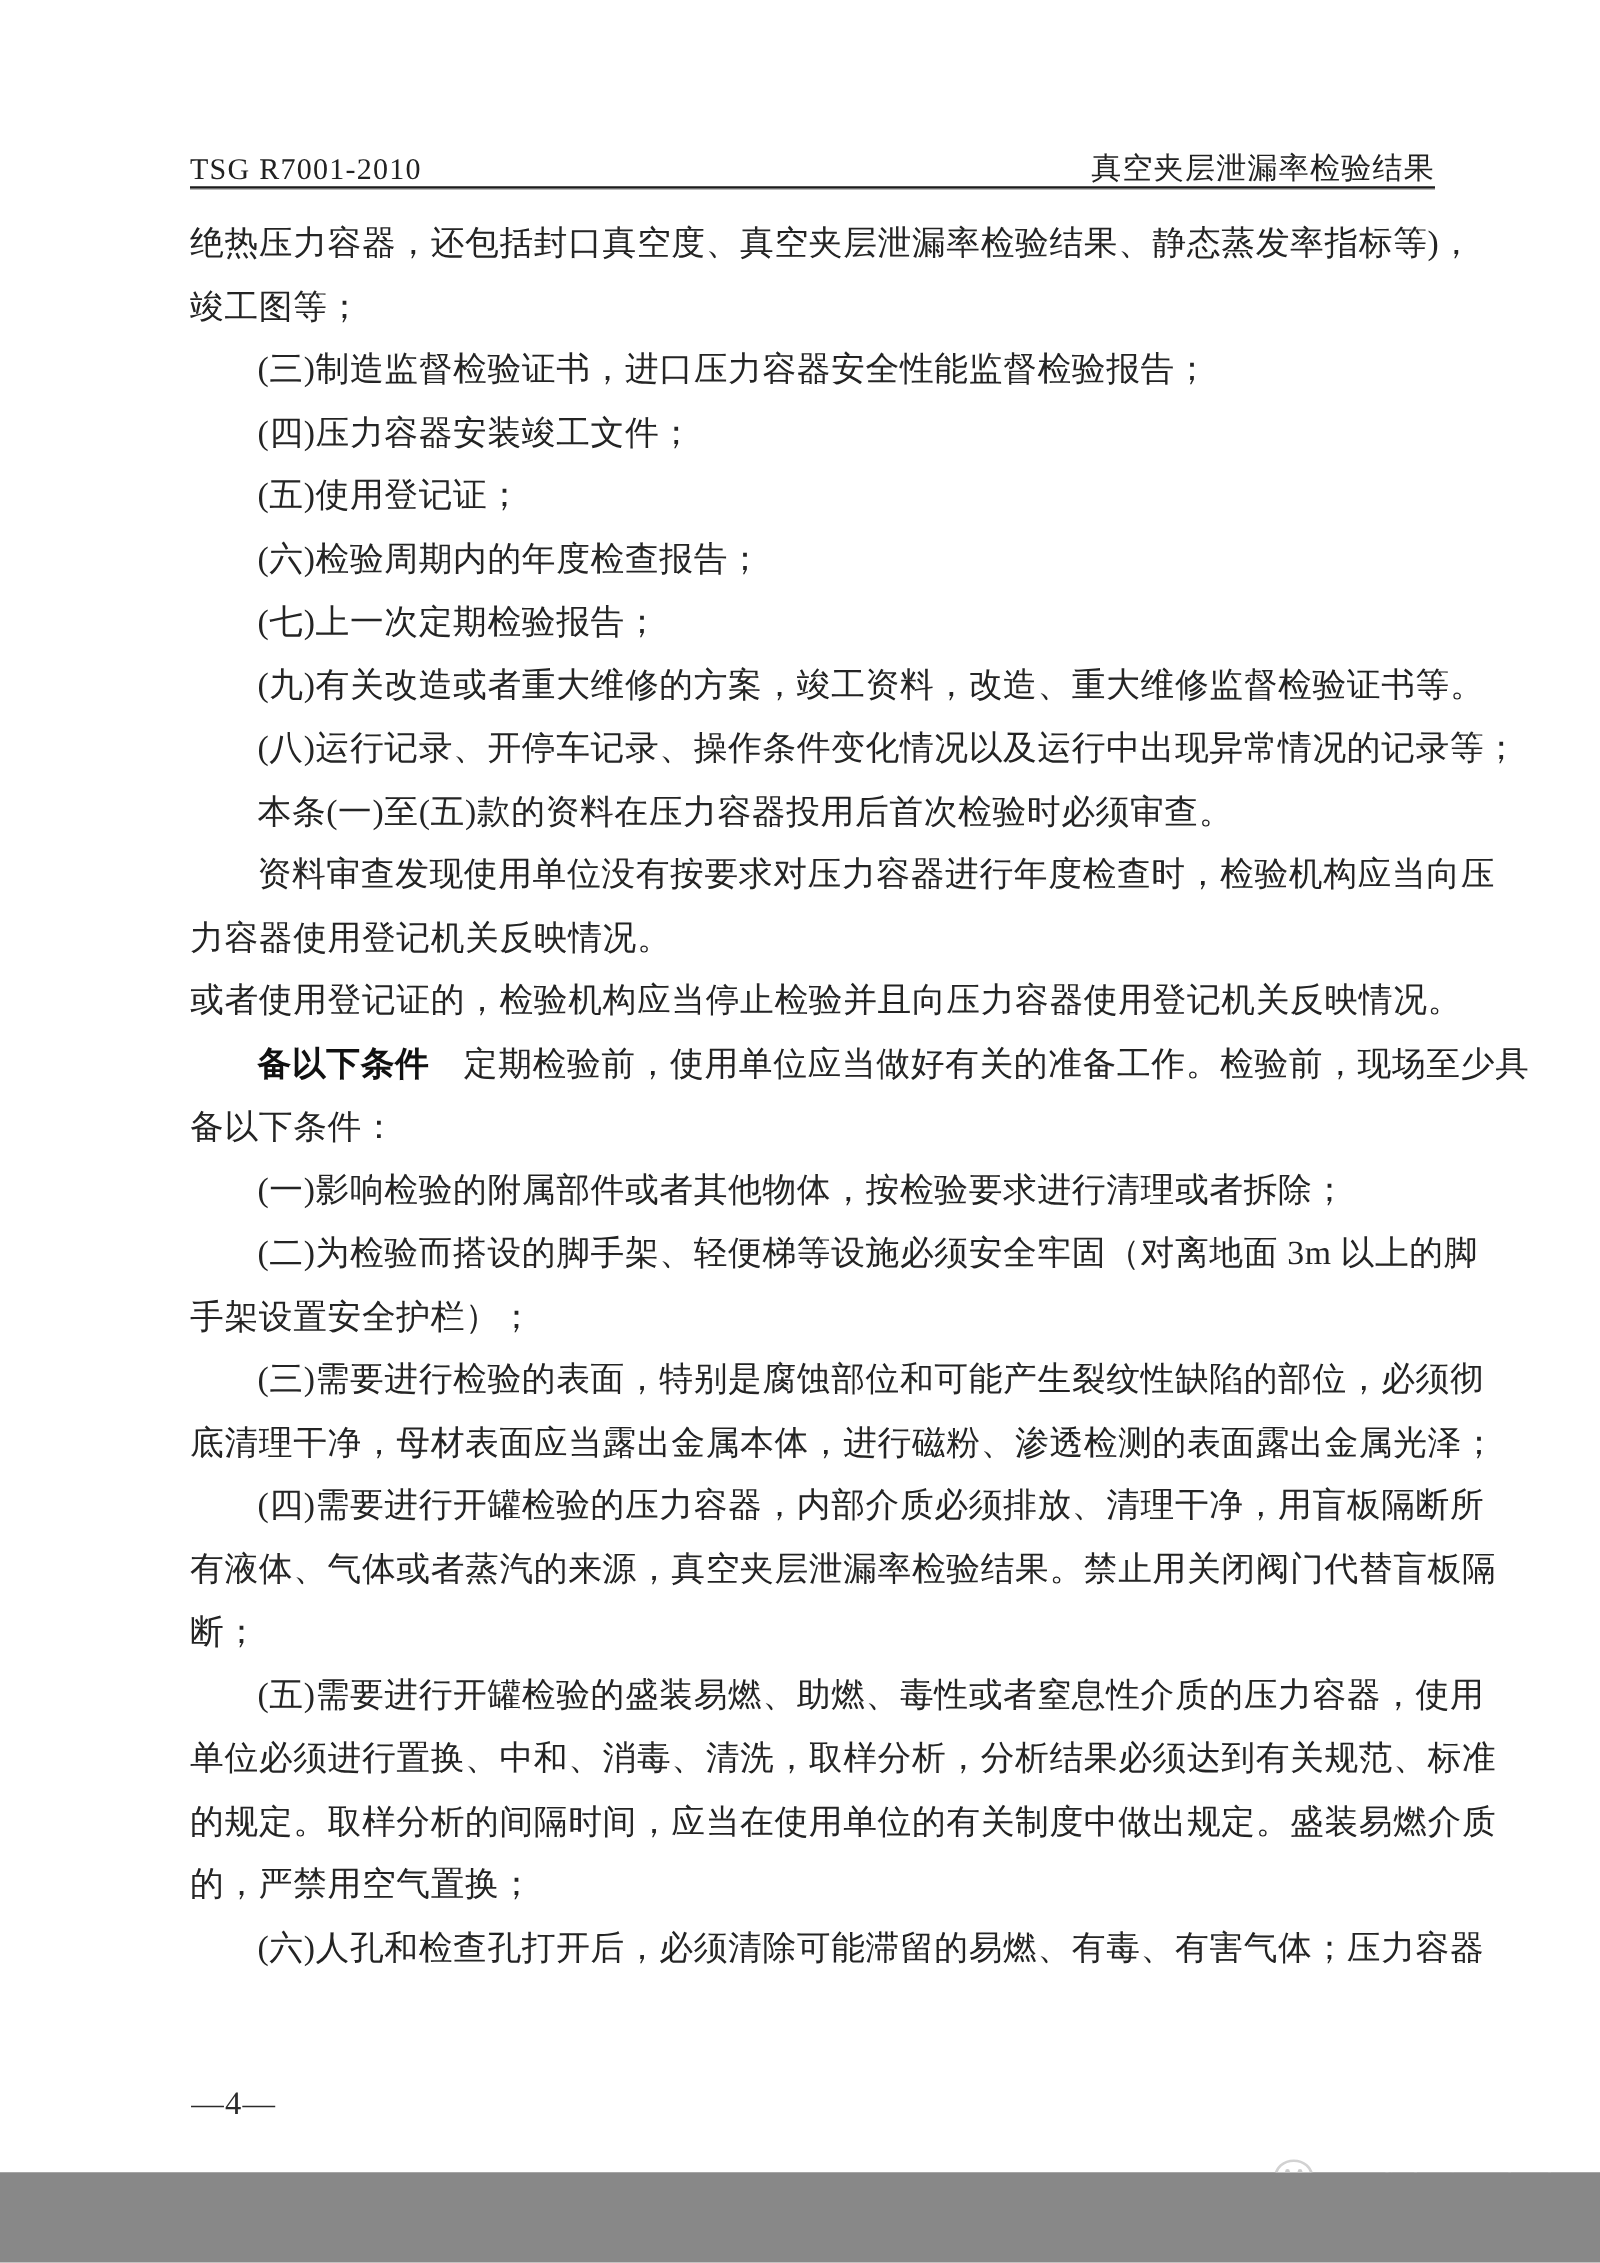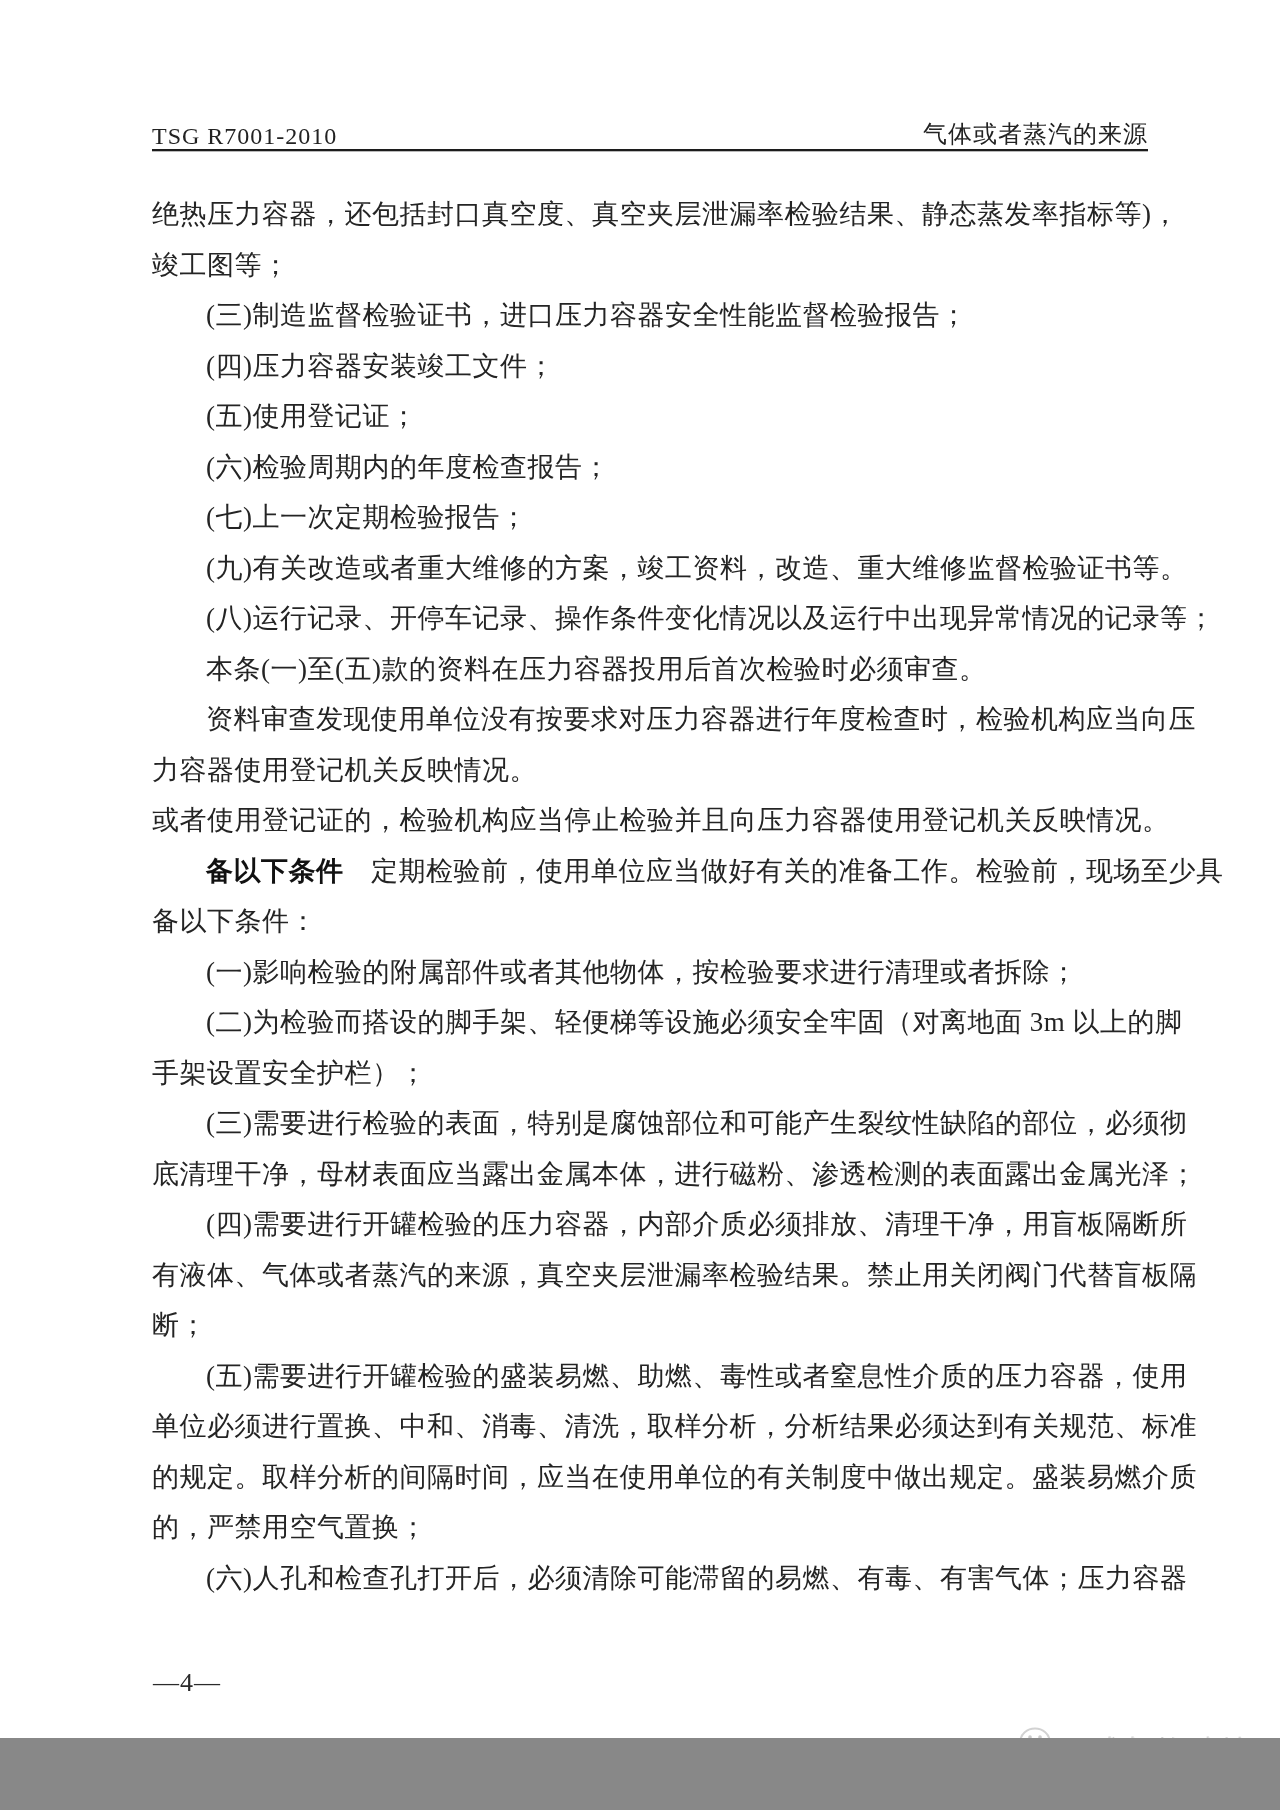--- a/index.html
+++ b/index.html
@@ -80,7 +80,7 @@
 
   <div class="header">
     <span class="code">TSG R7001-2010</span>
-    <span class="title">气体或者蒸汽的来源</span>
+    <span class="title">真空夹层泄漏率检验结果</span>
   </div>
 
   <div class="header-rule"></div>

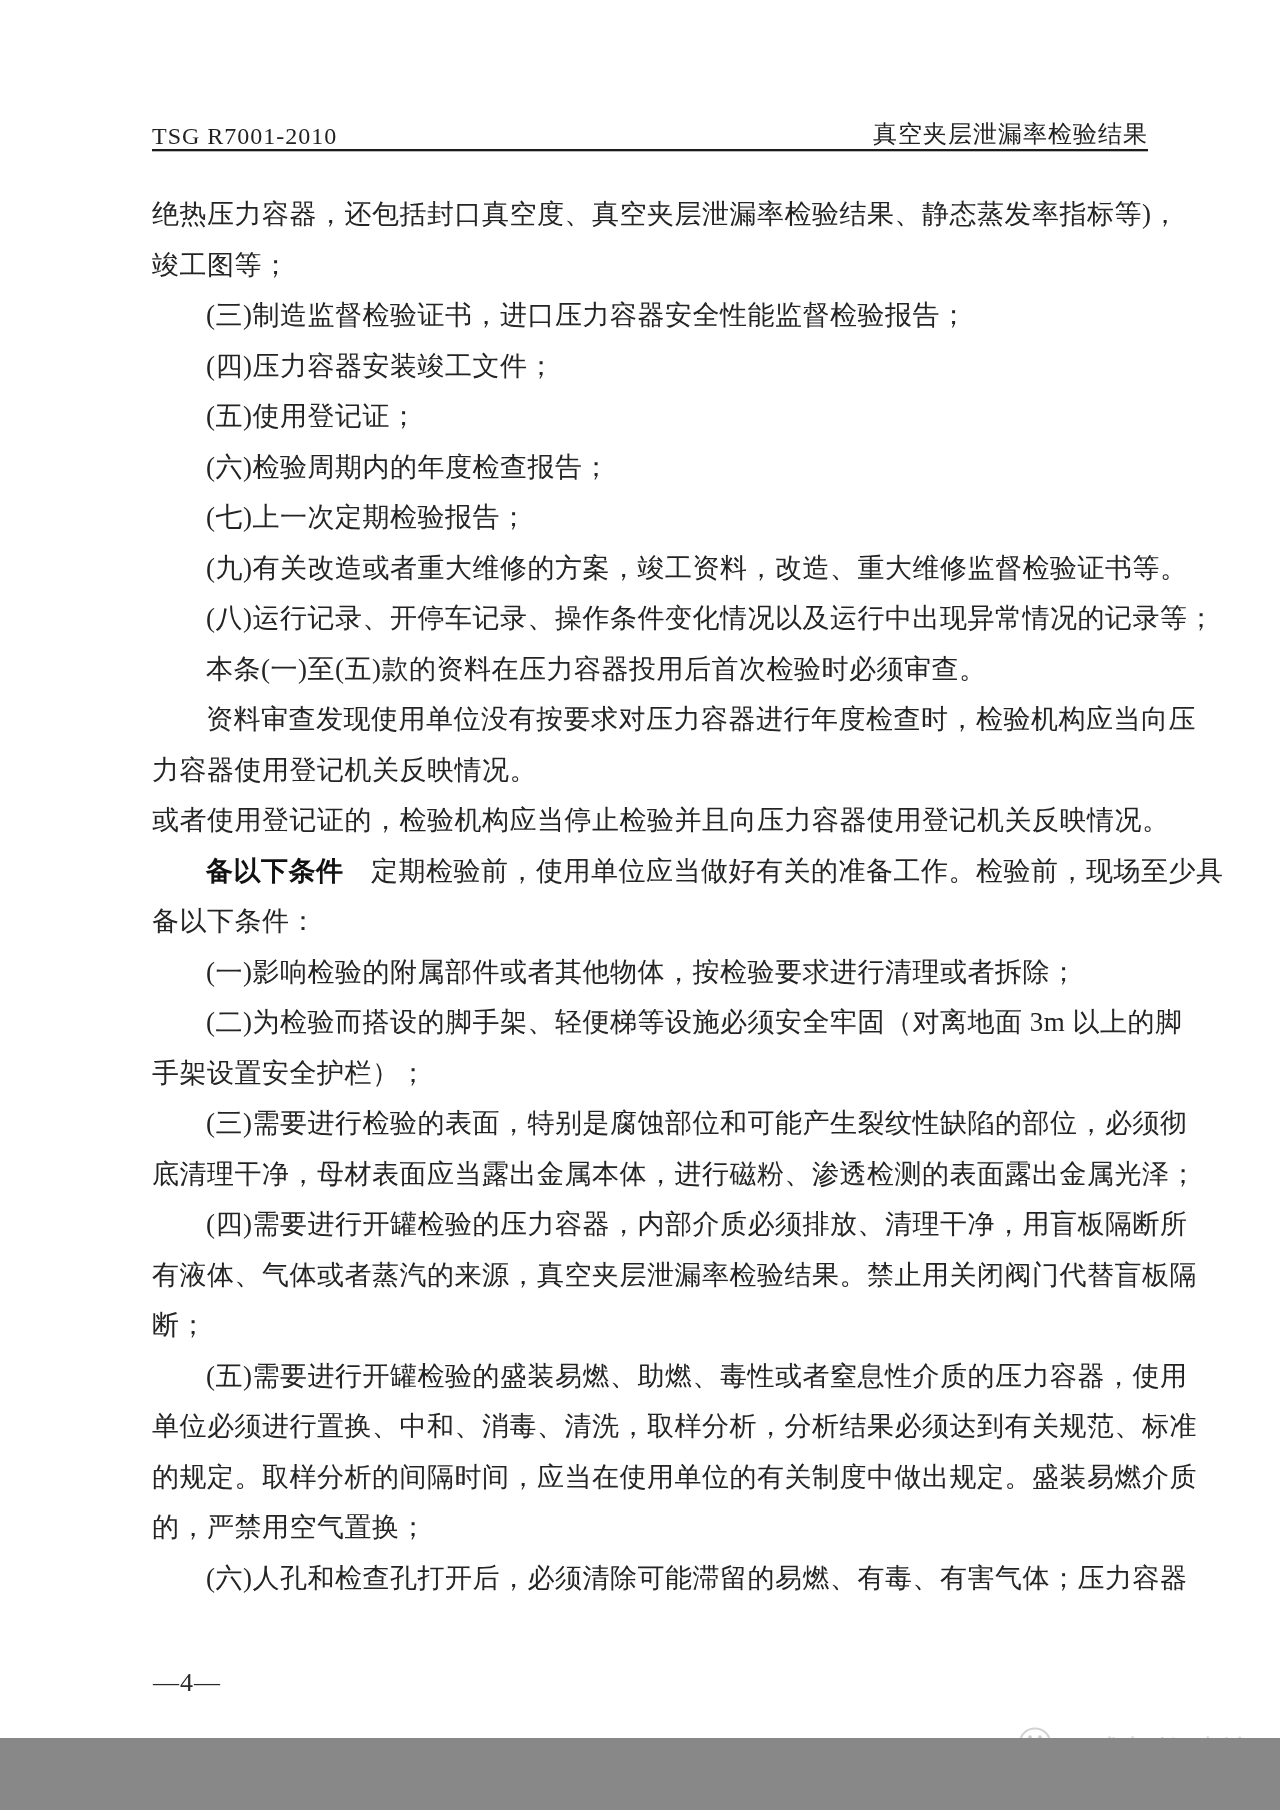--- a/index.html
+++ b/index.html
@@ -38,7 +38,7 @@
   .doc-body {
     position: absolute;
     left: 152px;
-    top: 189px;
+    top: 169px;
     width: 1000px;
     font-size: 27px;
     line-height: 50.5px;

